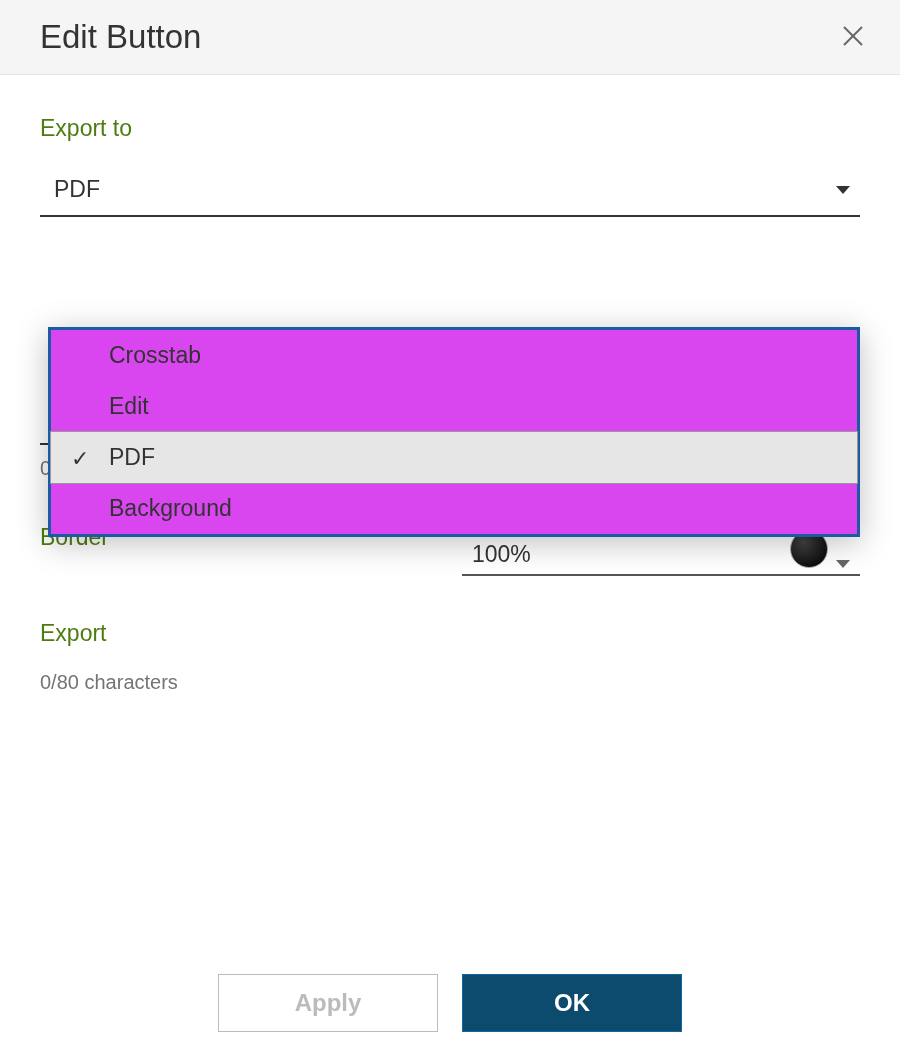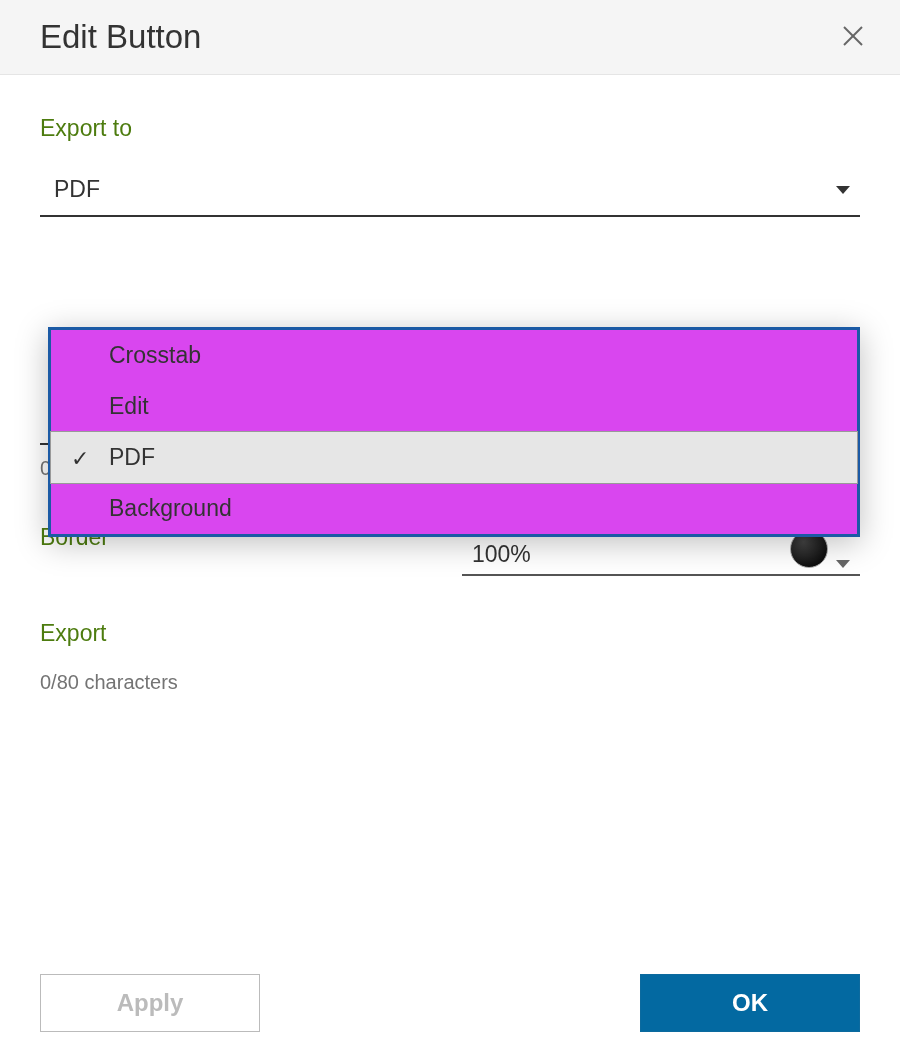--- a/index.html
+++ b/index.html
@@ -174,7 +174,7 @@
     }
     .footer {
       display: flex;
-      justify-content: space-between;
+      justify-content: center;
       gap: 24px;
       padding: 12px 40px 30px 40px;
     }

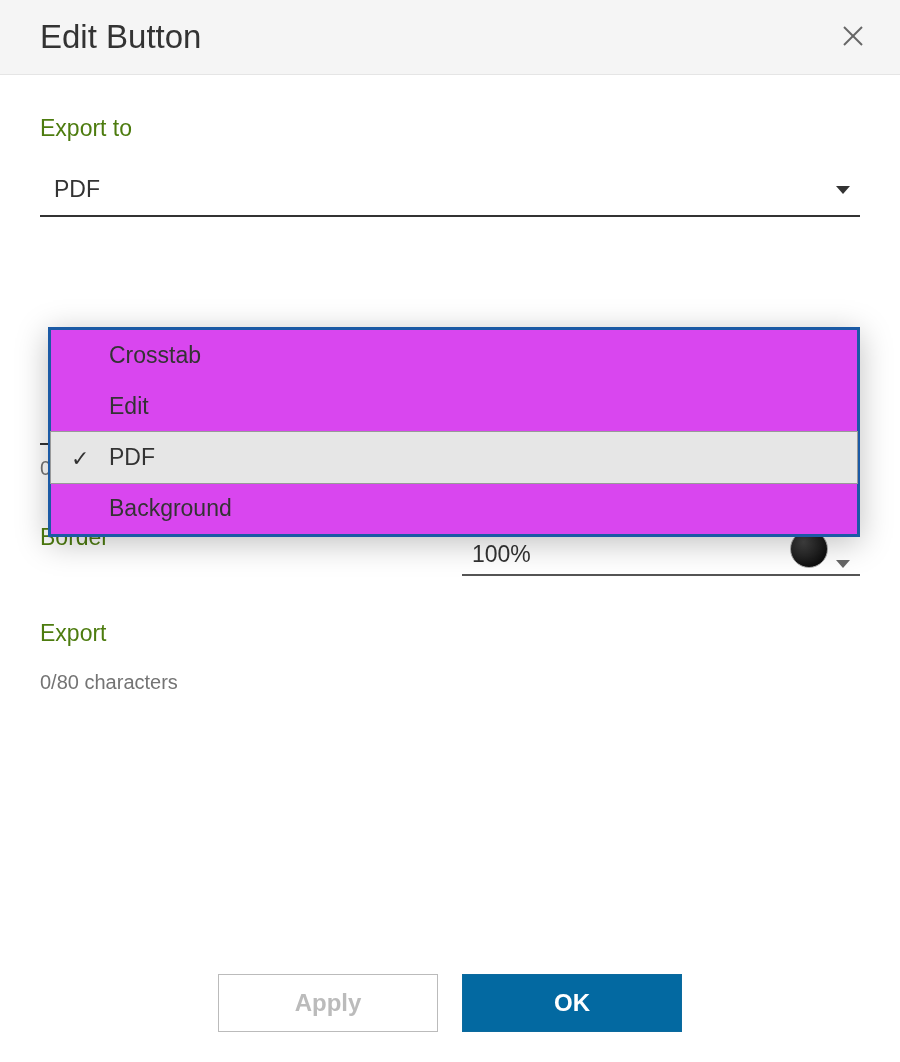--- a/index.html
+++ b/index.html
@@ -193,7 +193,7 @@
       color: #bbb;
     }
     .btn-primary {
-      background: #0369a1;
+      background: #0c4a6e;
       color: #fff;
       border: 1px solid #0c6a9e;
     }

